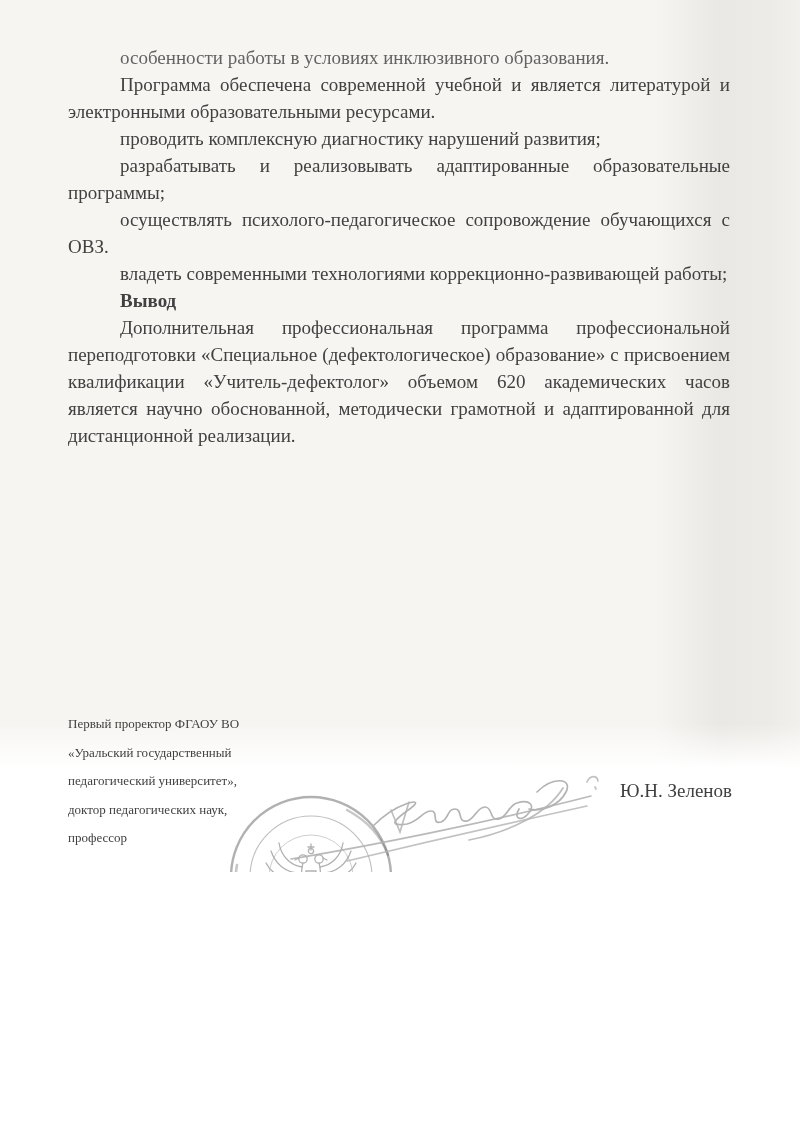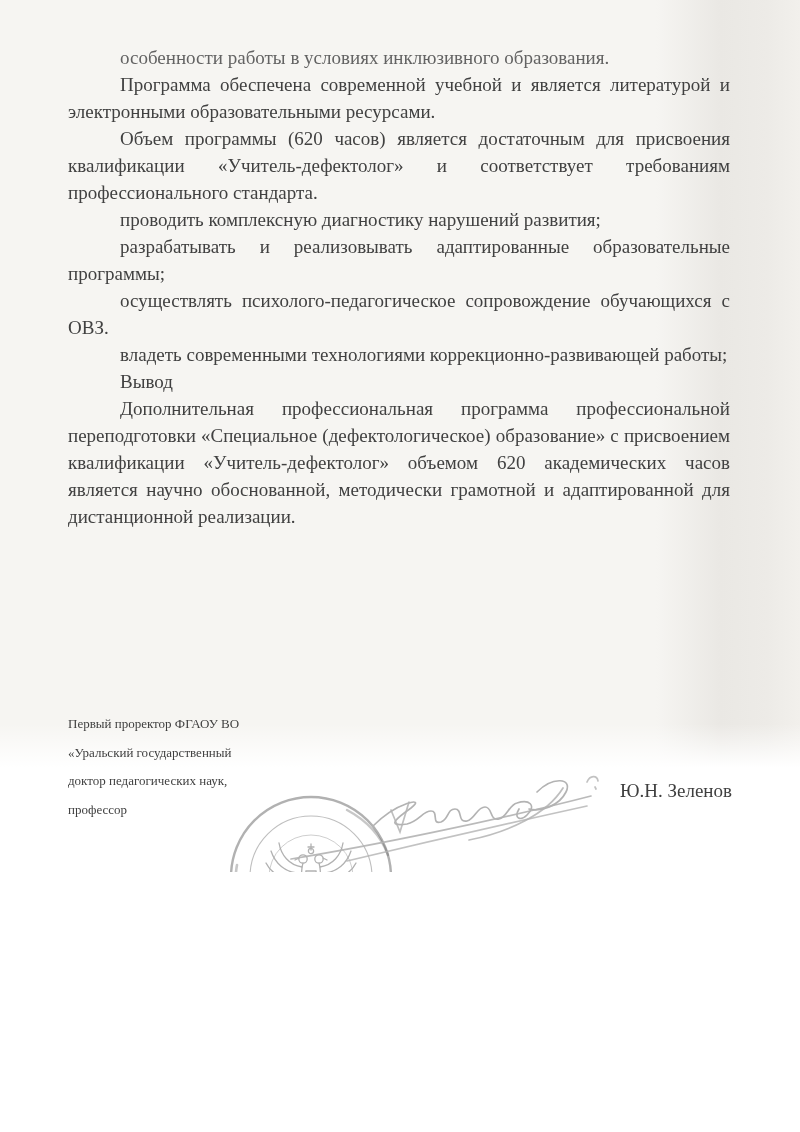--- a/index.html
+++ b/index.html
@@ -67,7 +67,6 @@
   <div class="body-text">
     <p class="faded">особенности работы в условиях инклюзивного образования.</p>
     <p>Программа обеспечена современной учебной и является литературой и электронными образовательными ресурсами.</p>
-    <p>Объем программы (620 часов) является достаточным для присвоения квалификации «Учитель-дефектолог» и соответствует требованиям профессионального стандарта.</p>
     <p>проводить комплексную диагностику нарушений развития;</p>
     <p>разрабатывать и реализовывать адаптированные образовательные программы;</p>
     <p>осуществлять психолого-педагогическое сопровождение обучающихся с ОВЗ.</p>

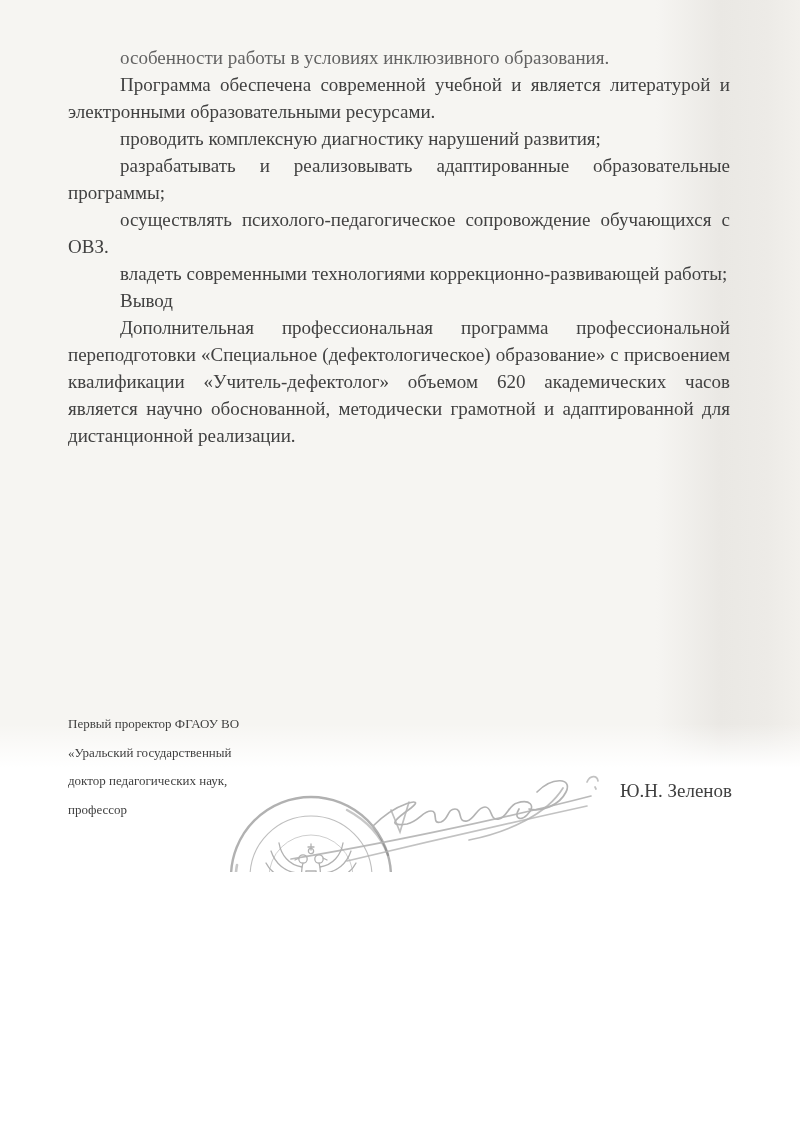--- a/index.html
+++ b/index.html
@@ -23,7 +23,7 @@
   }
   .body-text p { margin: 0; text-indent: 52px; }
   .body-text p.faded { color: #636363; }
-  .body-text p.bold { font-weight: normal; }
+  .body-text p.bold { font-weight: bold; }
   .sig-block {
     position: absolute;
     left: 68px; top: 710px;

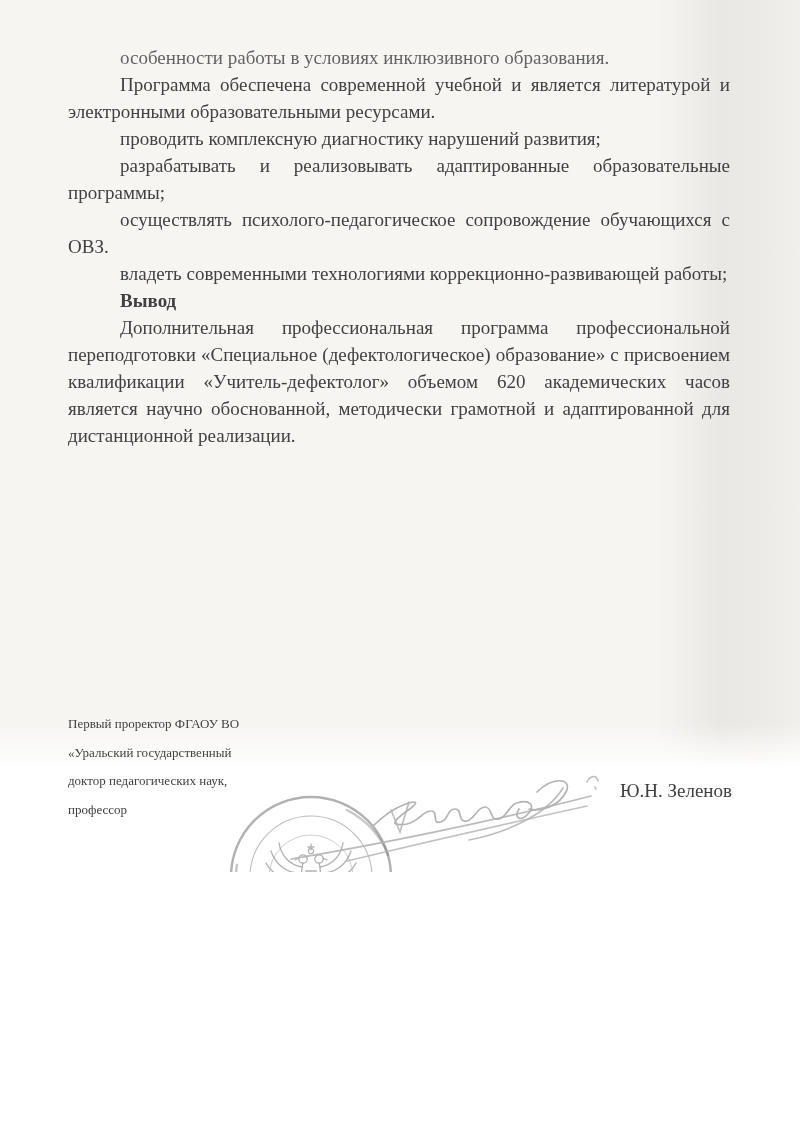--- a/index.html
+++ b/index.html
@@ -78,6 +78,7 @@
   <div class="sig-block">
     <div>Первый проректор ФГАОУ ВО</div>
     <div>«Уральский государственный</div>
+    <div>педагогический университет»,</div>
     <div>доктор педагогических наук,</div>
     <div>профессор</div>
   </div>

